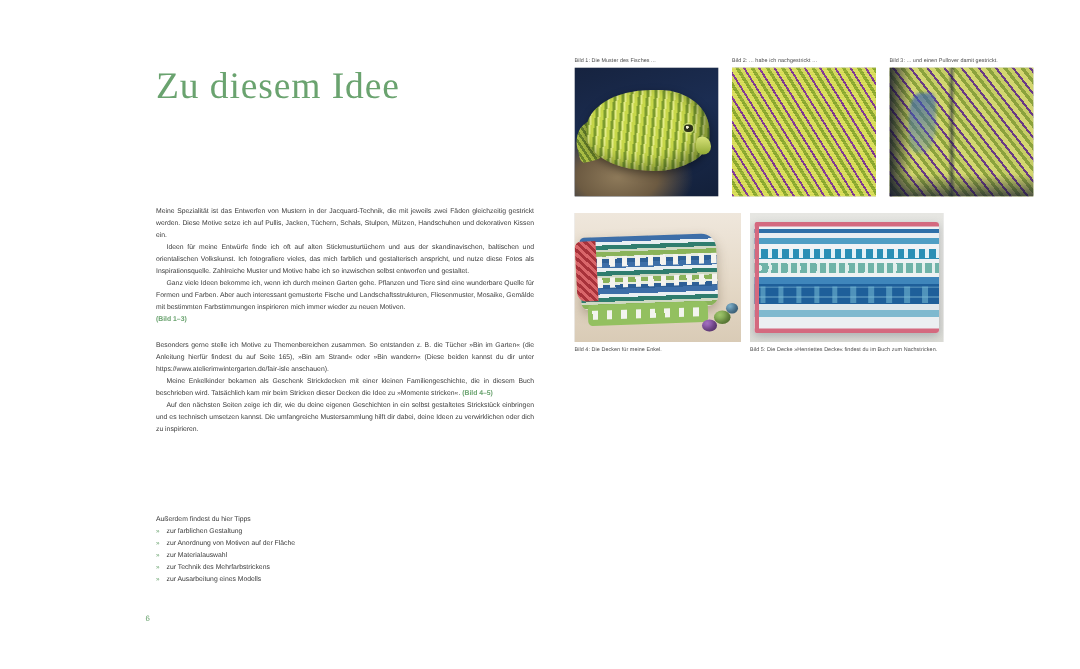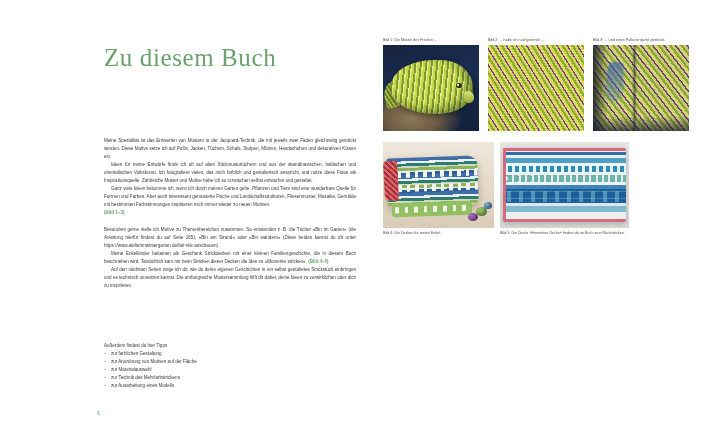--- a/index.html
+++ b/index.html
@@ -370,7 +370,7 @@
 
   <div class="page-left">
 
-    <div class="title">Zu diesem Buch</div>
+    <div class="title">Zu diesem Idee</div>
 
     <div class="left-text">
       <p>Meine Spezialität ist das Entwerfen von Mustern in der Jacquard-Technik, die mit jeweils zwei Fäden gleichzeitig gestrickt werden. Diese Motive setze ich auf Pullis, Jacken, Tüchern, Schals, Stulpen, Mützen, Handschuhen und dekorativen Kissen ein.</p>

